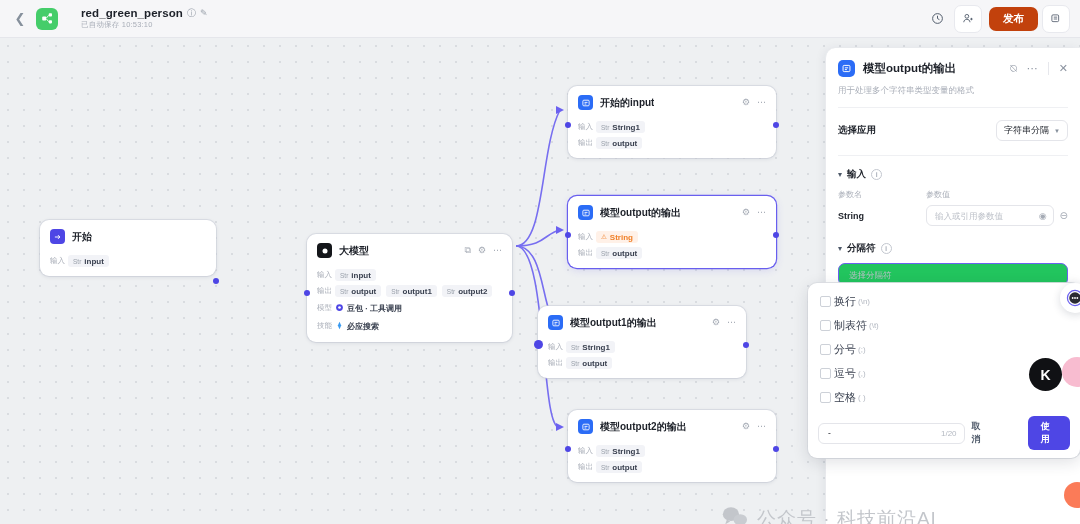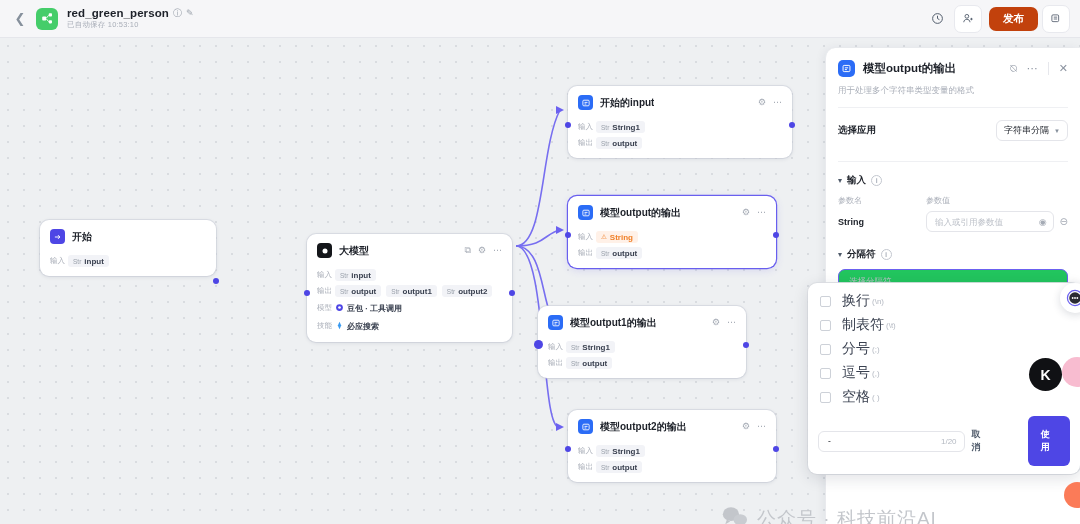--- a/index.html
+++ b/index.html
@@ -21,7 +21,7 @@
     color:#86909c;font-size:13px;cursor:pointer;}
   .app-logo{width:22px;height:22px;border-radius:6px;background:#45cd6a;
     display:flex;align-items:center;justify-content:center;margin-left:6px;flex:0 0 auto;}
-  .title-wrap{margin-left:9px;display:flex;flex-direction:column;justify-content:flex-start;}
+  .title-wrap{margin-left:23px;display:flex;flex-direction:column;justify-content:flex-start;}
   .title-row{display:flex;align-items:center;gap:4px;}
   .title-text{font-size:11.5px;font-weight:bold;color:#1d2129;letter-spacing:.1px;}
   .title-ic{color:#9aa1ab;font-size:9px;line-height:1;}

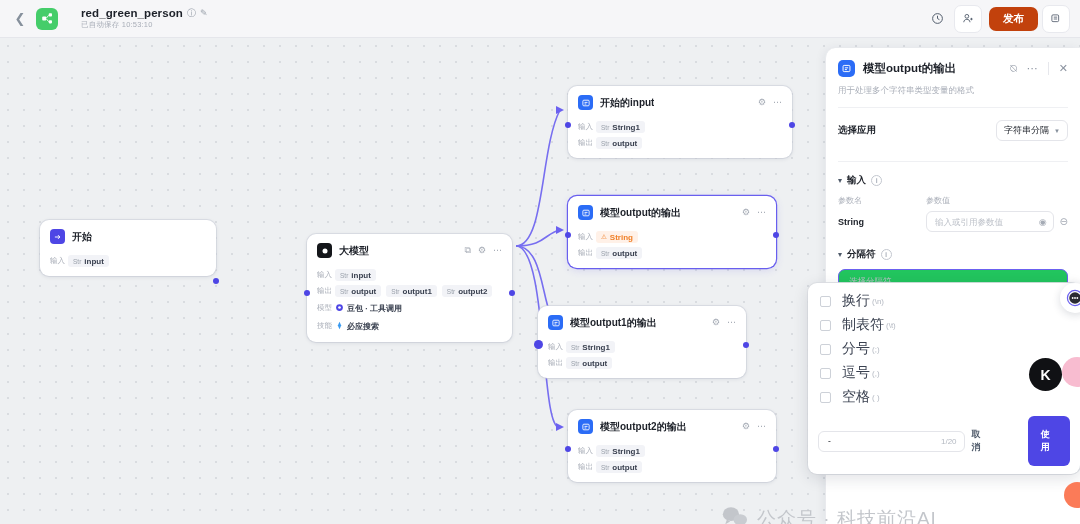--- a/index.html
+++ b/index.html
@@ -300,7 +300,7 @@
       <div class="dot-r" style="top:56px;"></div>
     </div>
 
-    <div class="node" id="n-o0" style="left:568px;top:48px;width:224px;">
+    <div class="node" id="n-o0" style="left:568px;top:48px;width:208px;">
       <div class="node-head">
         <div class="node-ic blue">
           <svg width="10" height="10" viewBox="0 0 16 16" fill="none" stroke="#fff" stroke-width="1.4">

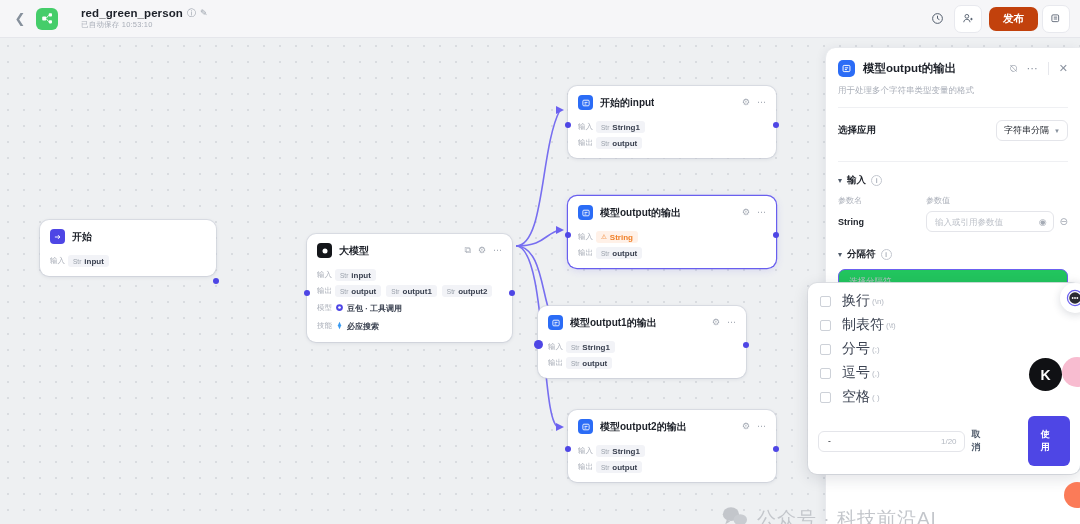--- a/index.html
+++ b/index.html
@@ -91,7 +91,7 @@
   .ph-sub{font-size:8.5px;color:#a9aeb8;margin-top:8px;padding-bottom:10px;
     border-bottom:1px solid #eff0f3;}
   .sect{padding:10px 12px 0 12px;}
-  .sel-row{display:flex;align-items:center;padding:2px 0 20px 0;border-bottom:1px solid #eff0f3;}
+  .sel-row{display:flex;align-items:center;padding:2px 0 14px 0;border-bottom:1px solid #eff0f3;}
   .sel-lab{font-size:9.5px;font-weight:bold;color:#1d2129;}
   .sel-sp{flex:1;}
   .sel-box{display:flex;align-items:center;gap:5px;border:1px solid #e4e5ea;border-radius:6px;

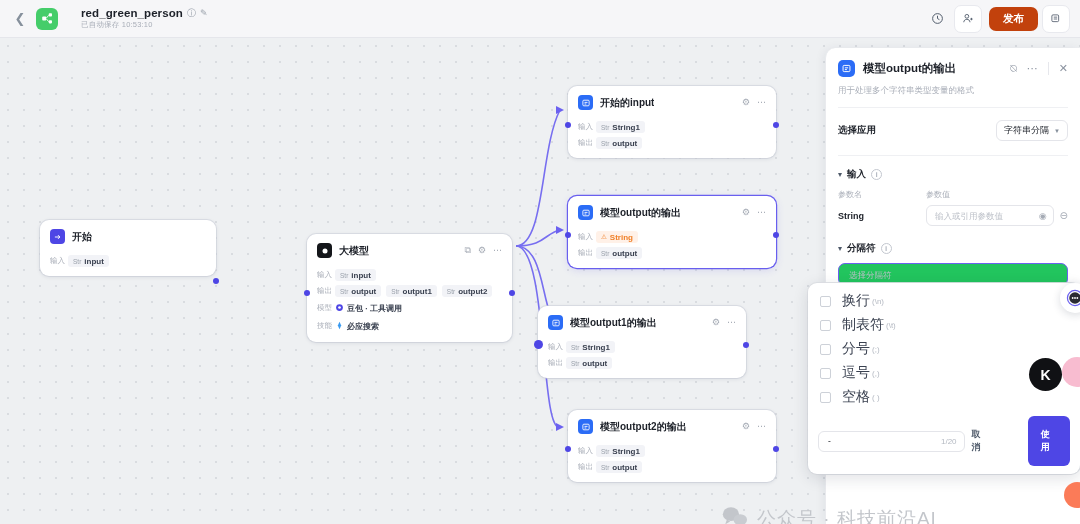--- a/index.html
+++ b/index.html
@@ -127,7 +127,7 @@
   }
   .dd-item{display:flex;align-items:center;height:24px;padding:0 12px;cursor:pointer;}
   .cbx{width:9px;height:9px;border:1px solid #cdd1d8;border-radius:2px;flex:0 0 auto;}
-  .dd-lab{font-size:14px;color:#3a4150;margin-left:11px;}
+  .dd-lab{font-size:11px;color:#3a4150;margin-left:3px;}
   .dd-sym{font-size:8px;color:#b4b9c2;margin-left:2px;}
   .dd-foot{display:flex;align-items:center;padding:7px 10px 8px 10px;gap:7px;}
   .dd-custom{flex:1;border:1px solid #e4e5ea;border-radius:6px;height:21px;display:flex;

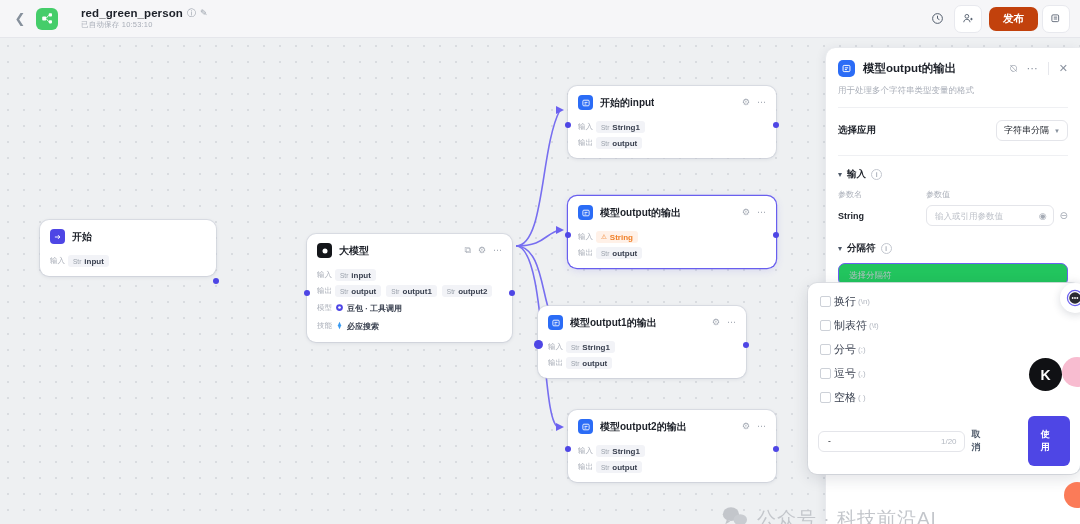--- a/index.html
+++ b/index.html
@@ -137,7 +137,7 @@
   .dd-count{font-size:8px;color:#b4b9c2;}
   .dd-cancel{font-size:9px;color:#4e5969;cursor:pointer;font-weight:bold;}
   .dd-use{background:#4e46e5;color:#fff;font-size:9px;font-weight:bold;border-radius:6px;
-    padding:12px 13px;cursor:pointer;margin-left:33px;}
+    padding:4px 13px;cursor:pointer;margin-left:33px;}
 
   
   .watermark{position:absolute;left:722px;top:468px;display:flex;align-items:center;gap:9px;

